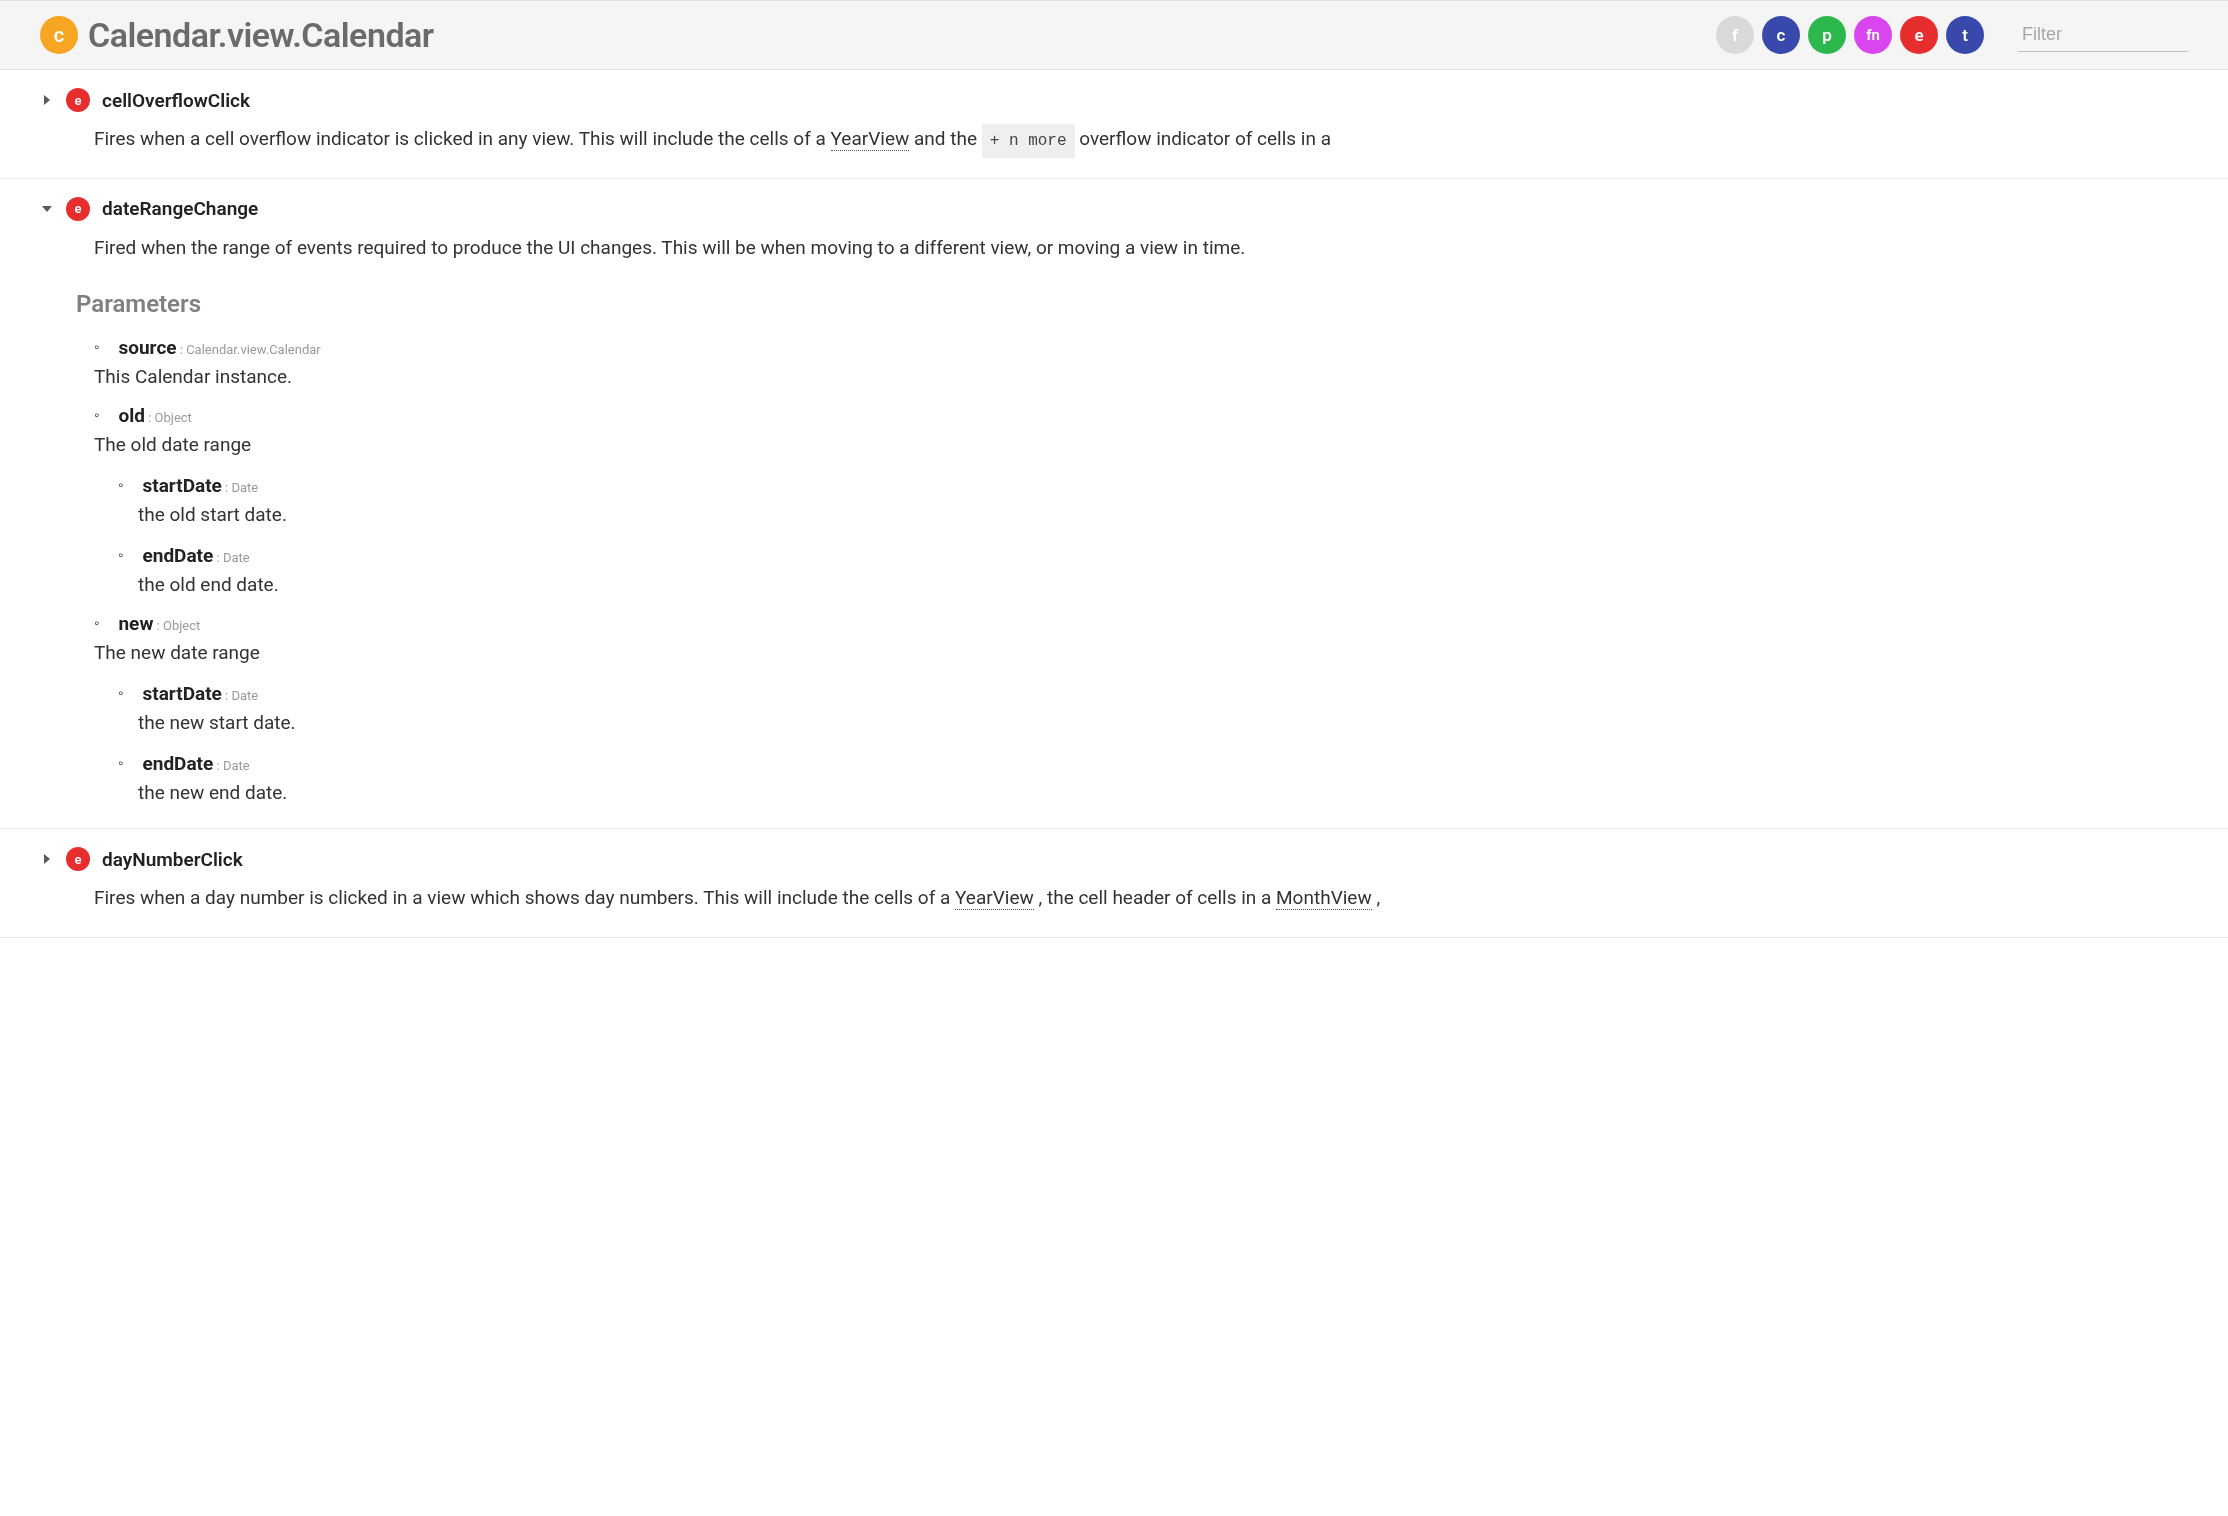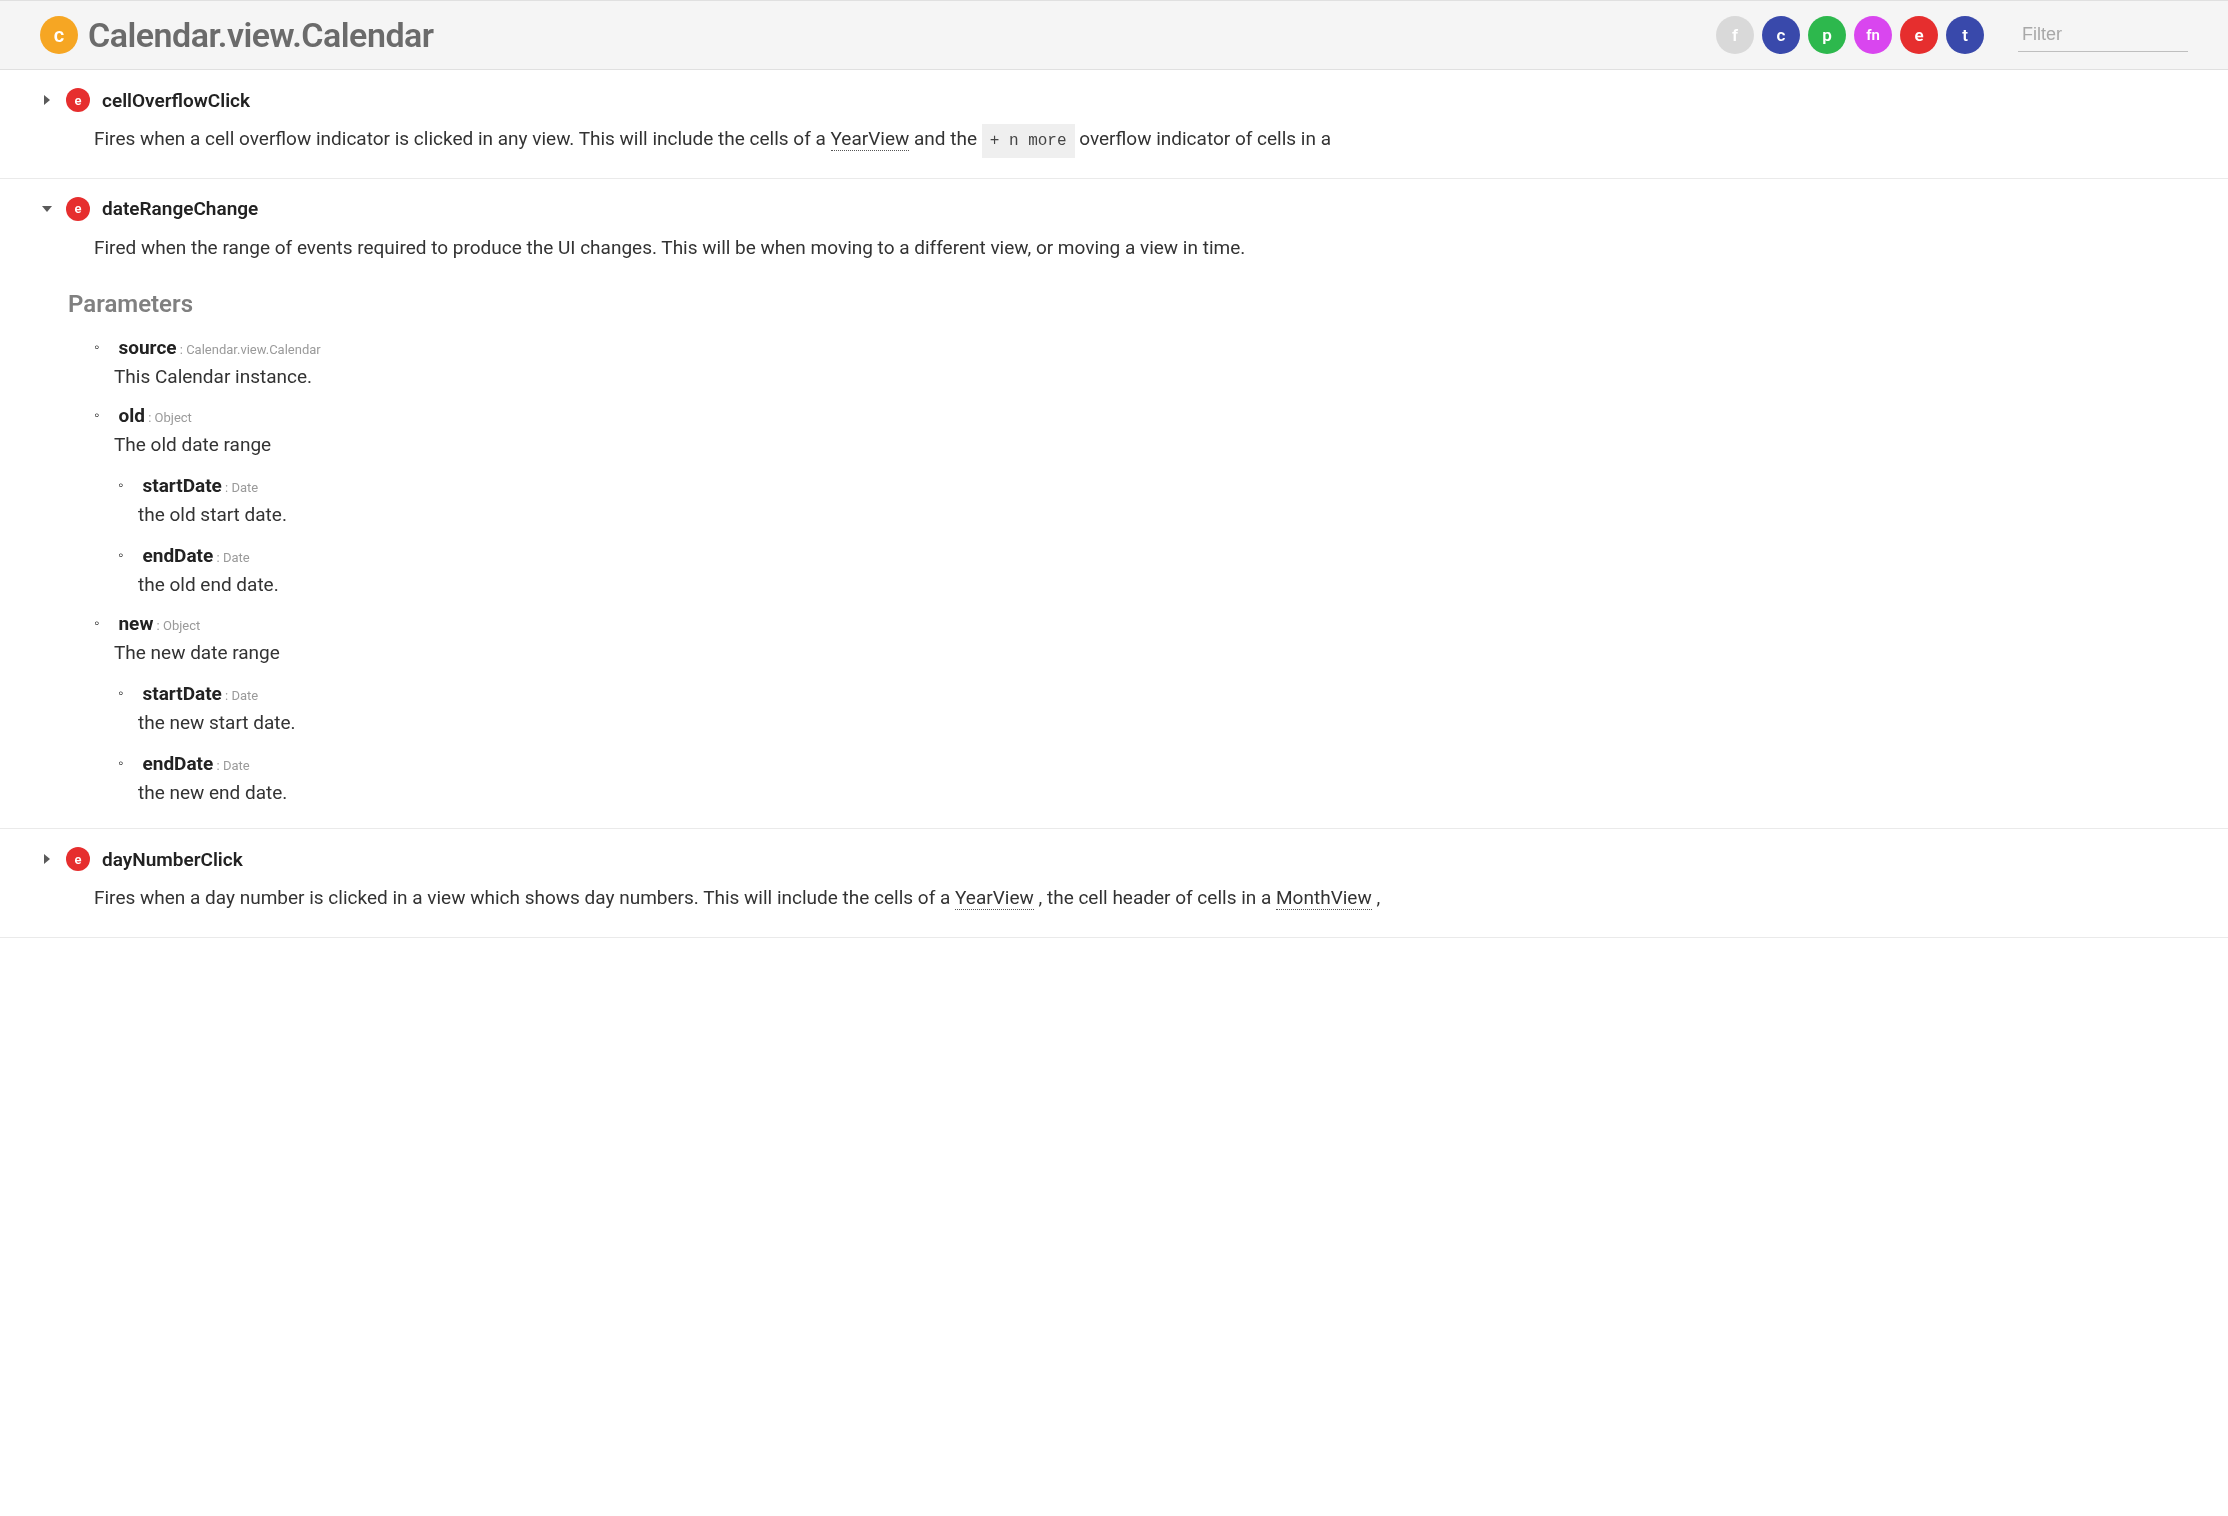--- a/index.html
+++ b/index.html
@@ -29,7 +29,7 @@
   .mdesc{margin-left:54px;margin-top:12px;font-size:19px;color:#333;line-height:1.55}
   .inline-link{border-bottom:1px dotted #555;cursor:pointer}
   code.inline-code{font-family:"SFMono-Regular",Consolas,"Liberation Mono",Menlo,monospace;background:#efefef;padding:8px 8px;font-size:16px;color:#444}
-  .section-title{margin-left:28px;margin-top:28px;font-size:24px;font-weight:600;color:#808080}
+  .section-title{margin-left:36px;margin-top:28px;font-size:24px;font-weight:600;color:#808080}
   ul.params{margin-left:54px;margin-top:18px;list-style:none}
   ul.params>li{margin-top:16px}
   ul.params>li::before{content:"\25E6";display:inline-block;width:20px;color:#222;font-size:15px;vertical-align:2px}

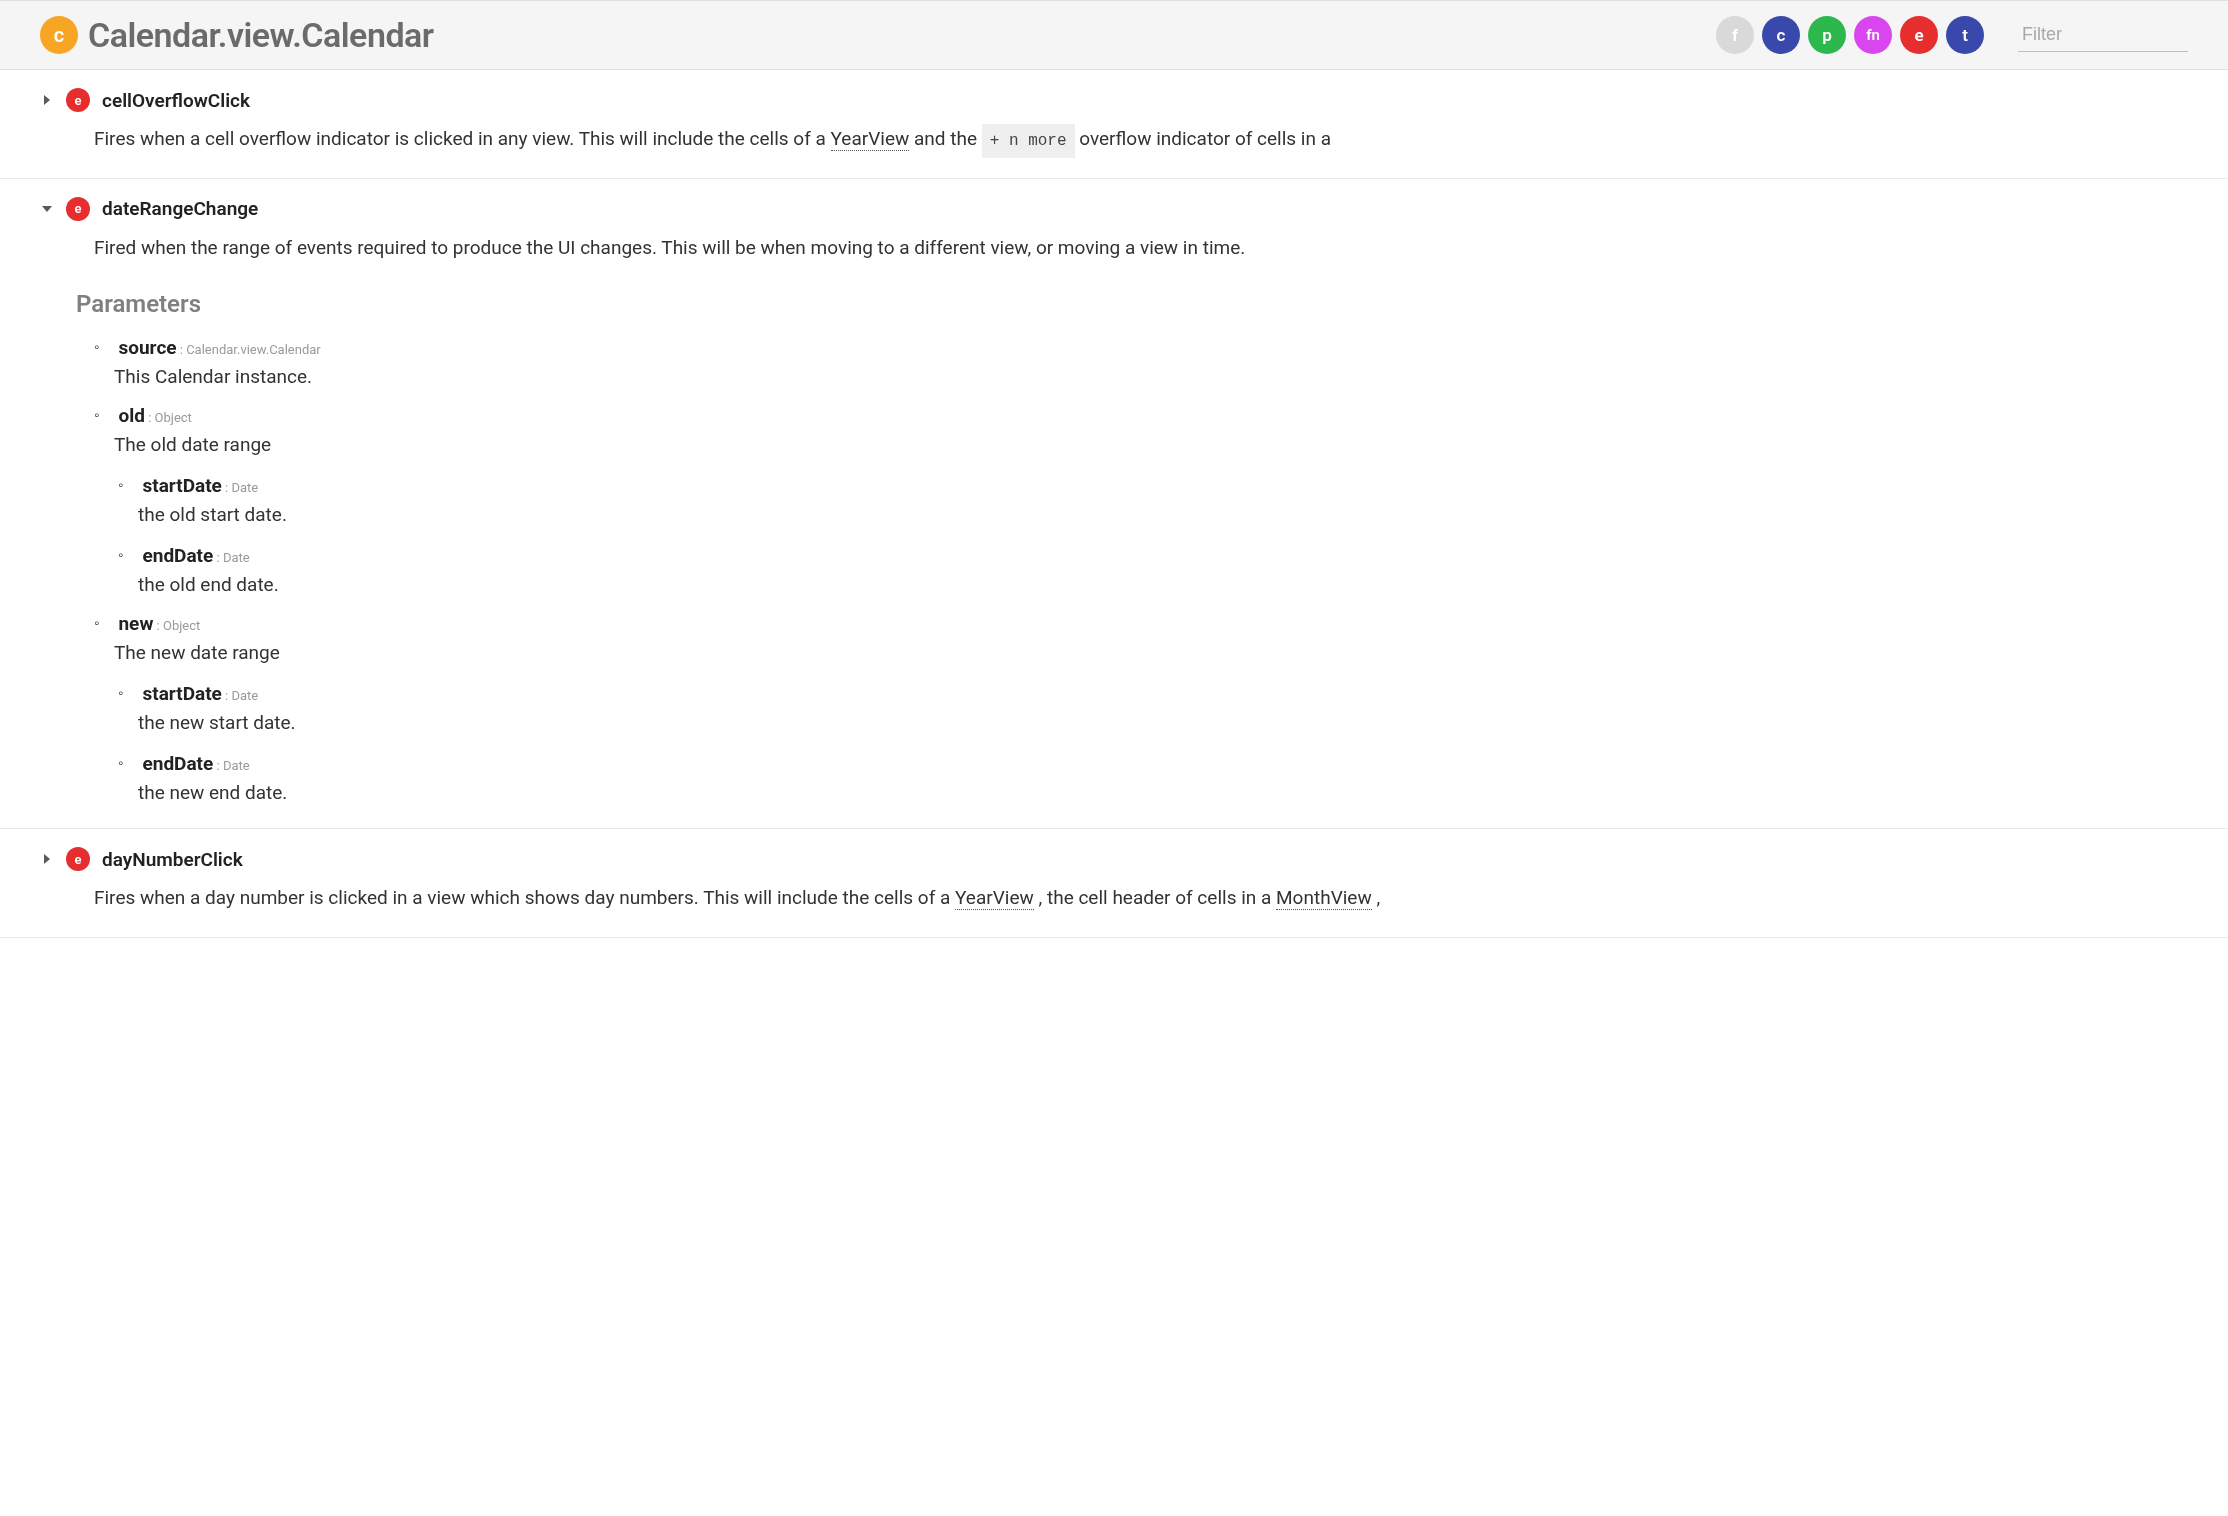--- a/index.html
+++ b/index.html
@@ -35,7 +35,7 @@
   ul.params>li::before{content:"\25E6";display:inline-block;width:20px;color:#222;font-size:15px;vertical-align:2px}
   .pname{font-weight:700;font-size:19px}
   .ptype{color:#9a9a9a;font-size:13px}
-  .pdesc{margin-left:20px;margin-top:6px;font-size:19px;color:#333}
+  .pdesc{margin-top:6px;font-size:19px;color:#333}
   ul.sub{margin-left:24px;margin-top:8px;list-style:none}
   ul.sub>li{margin-top:18px}
   ul.sub>li::before{content:"\25E6";display:inline-block;width:20px;color:#222;font-size:15px;vertical-align:2px}

